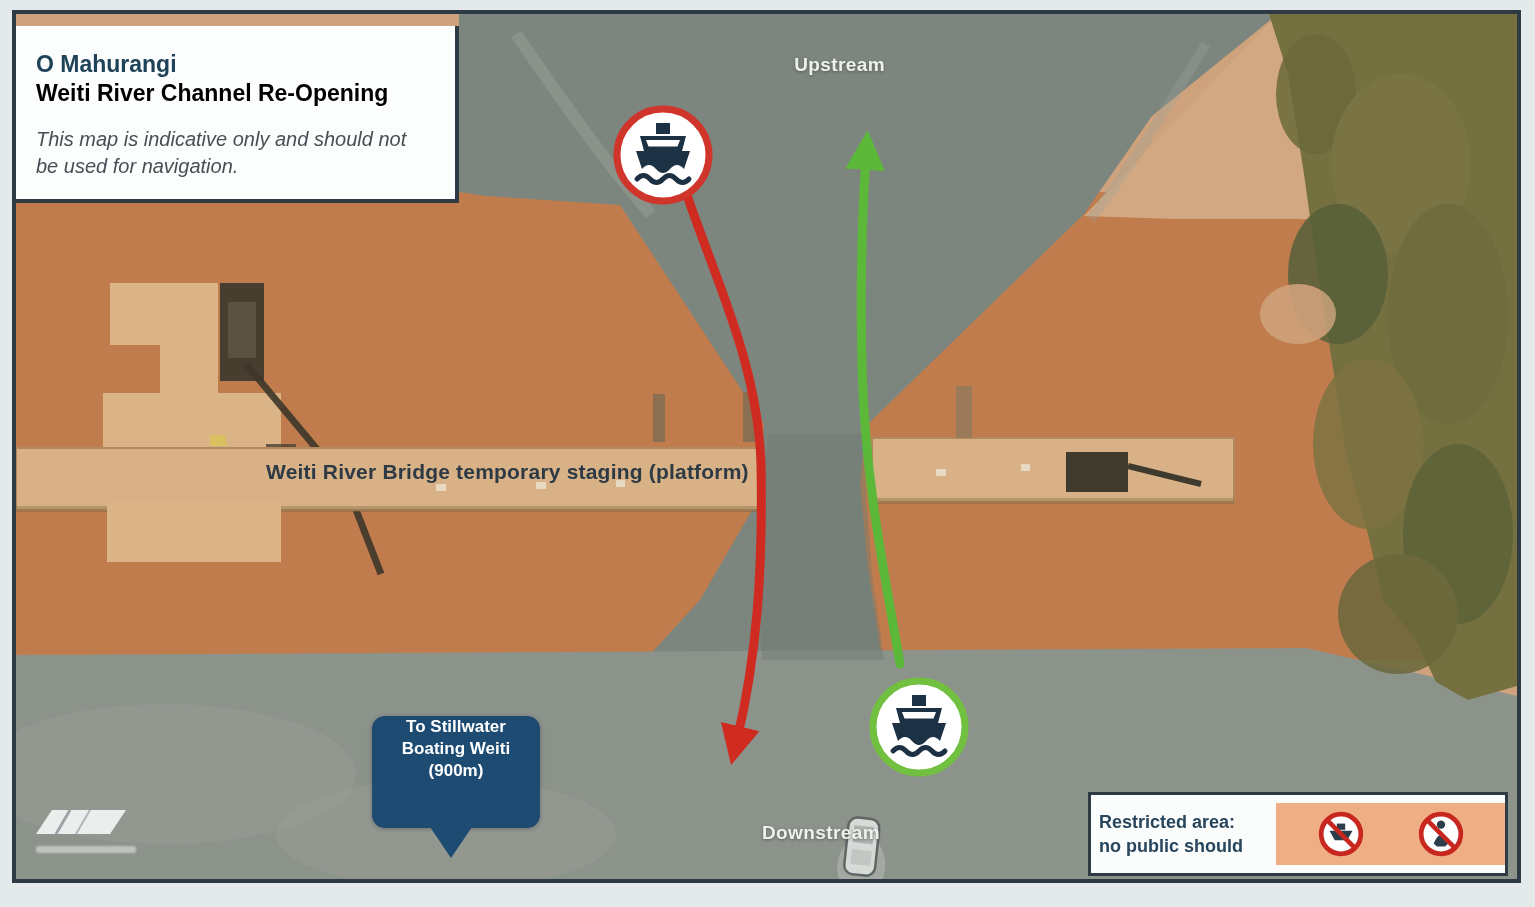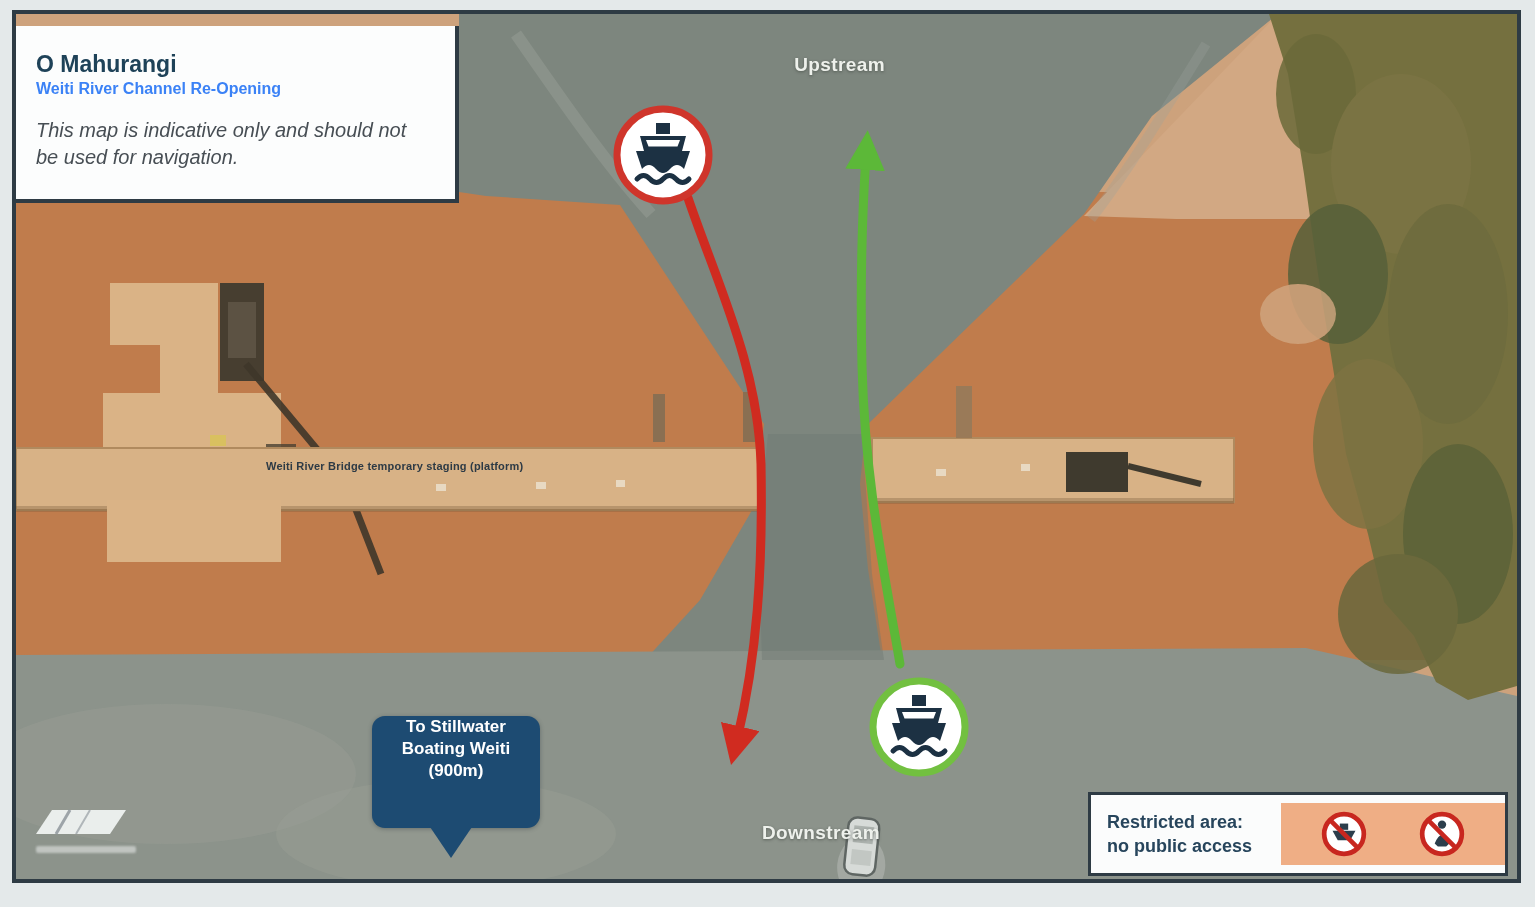--- a/index.html
+++ b/index.html
@@ -11,7 +11,7 @@
   
   .title-box{left:0;top:12px;width:443px;height:177px;background:#fcfdfd;border-right:4px solid #2e3b44;border-bottom:4px solid #2e3b44;box-sizing:border-box;padding:24px 20px;}
   .title-box .project{font-size:23px;font-weight:bold;color:#1e4258;line-height:1.25;}
-  .title-box .title{font-size:16px;font-weight:bold;color:#3b82f6;line-height:1.25;}
+  .title-box .title{font-size:23px;font-weight:bold;color:#000000;line-height:1.25;}
   .title-box .disclaimer{font-size:20px;font-style:italic;color:#474e54;margin-top:18px;line-height:1.35;width:385px;}
   
   .map-label{color:#eef1ec;font-size:19px;font-weight:600;letter-spacing:.4px;text-align:right;text-shadow:0 1px 3px rgba(50,55,50,.55);width:220px;}

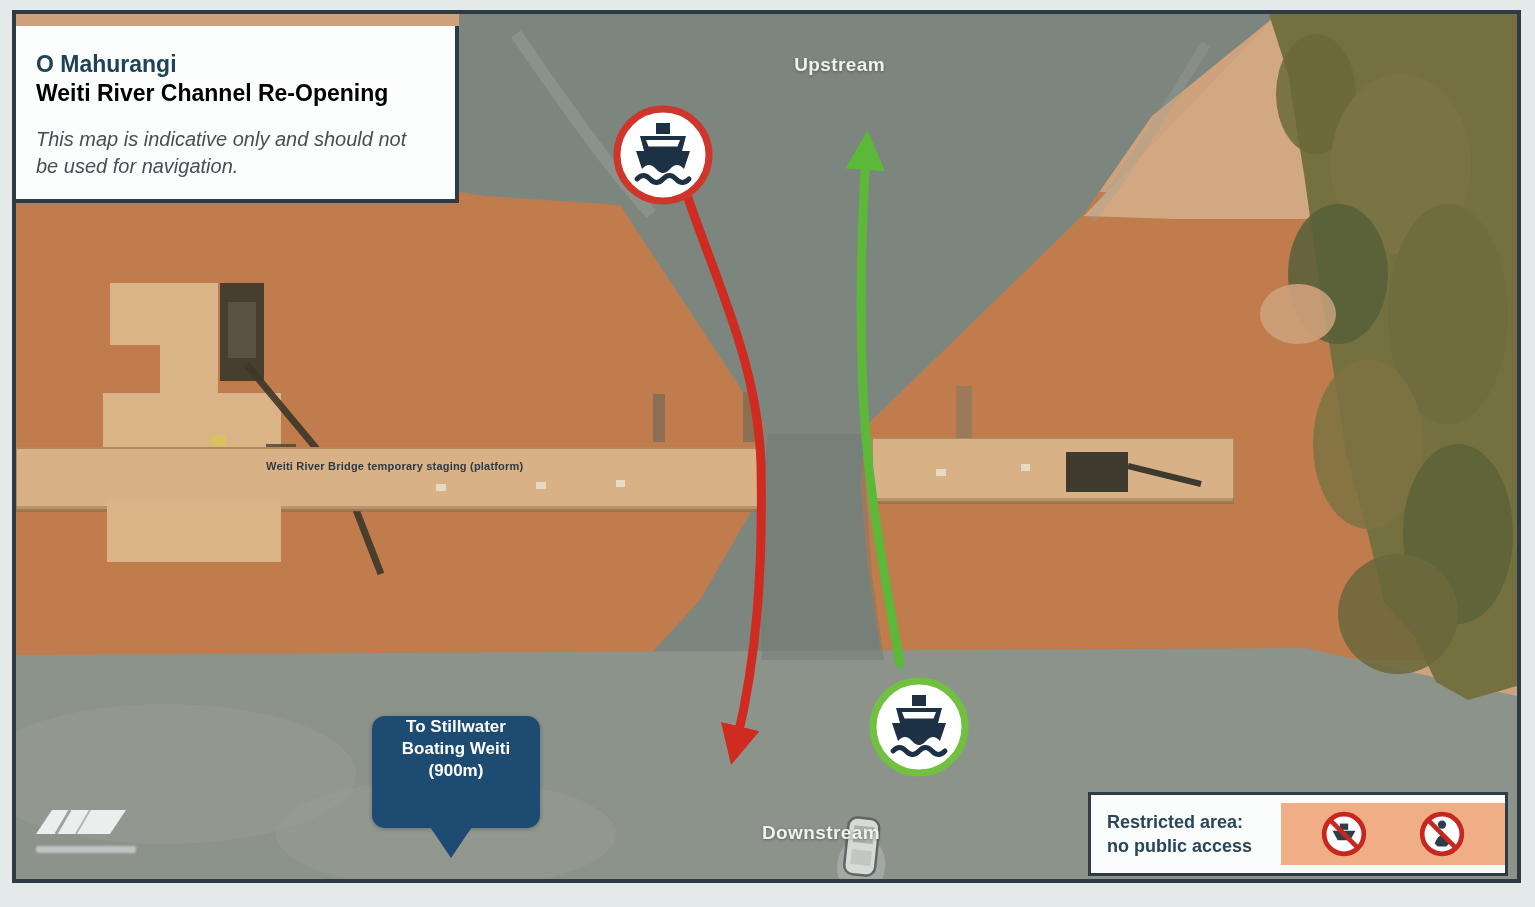--- a/index.html
+++ b/index.html
@@ -15,7 +15,7 @@
   .title-box .disclaimer{font-size:20px;font-style:italic;color:#474e54;margin-top:18px;line-height:1.35;width:385px;}
   
   .map-label{color:#eef1ec;font-size:19px;font-weight:600;letter-spacing:.4px;text-align:right;text-shadow:0 1px 3px rgba(50,55,50,.55);width:220px;}
-  .bridge-label{color:#2d3a45;font-size:11px;font-weight:bold;white-space:nowrap;letter-spacing:.2px;}
+  .bridge-label{color:#2d3a45;font-size:21px;font-weight:bold;white-space:nowrap;letter-spacing:.2px;}
   
   .marker{width:102px;height:102px;}
   

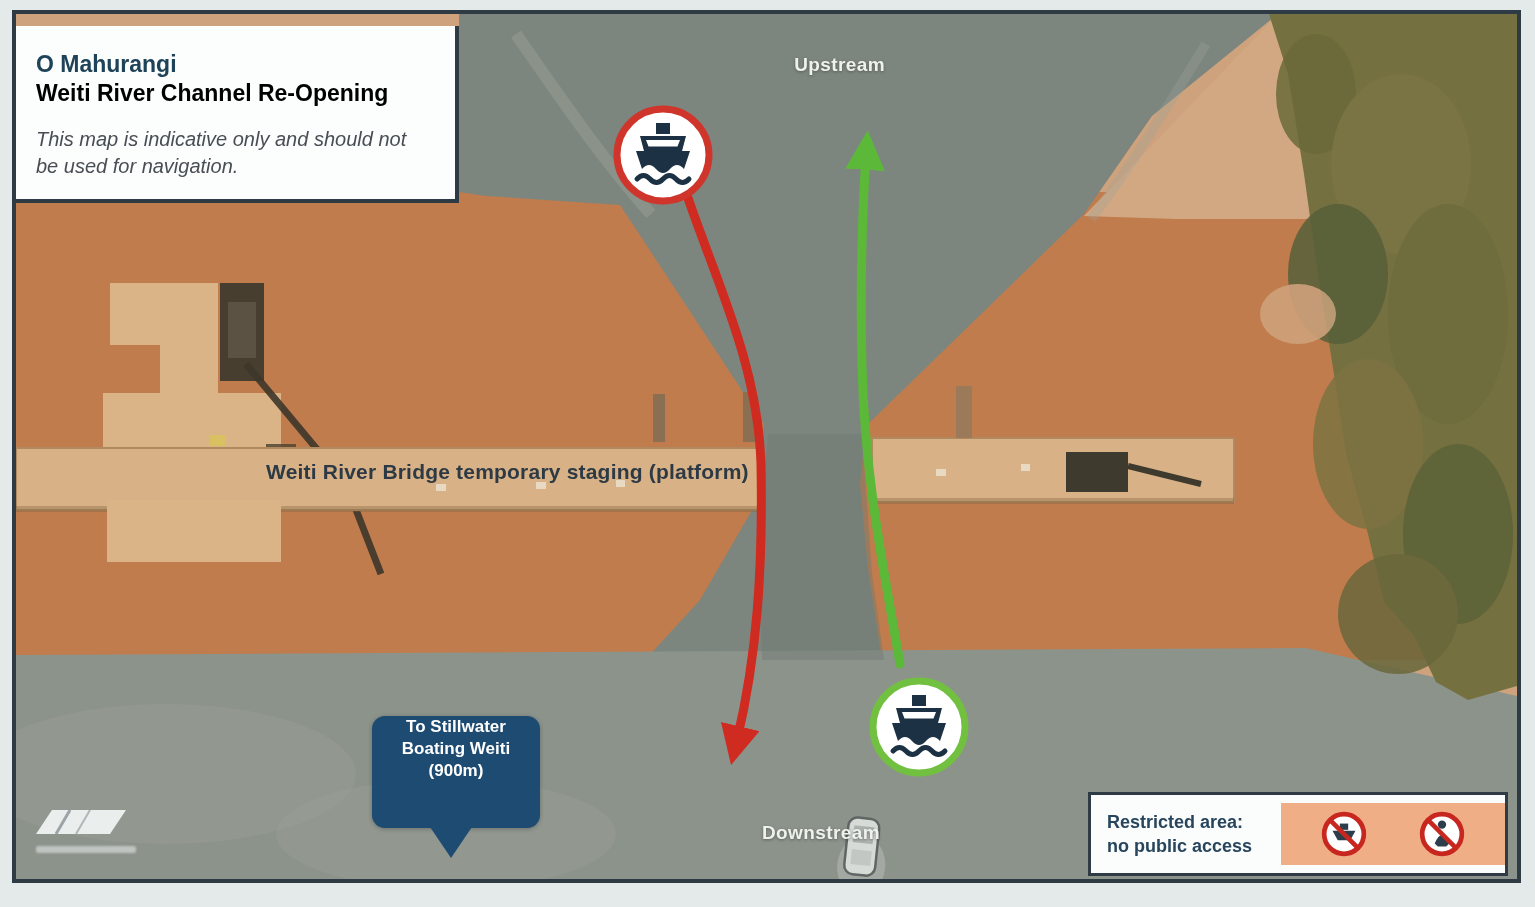--- a/index.html
+++ b/index.html
@@ -23,7 +23,7 @@
   .callout .tail{position:absolute;left:56px;top:108px;width:0;height:0;border-left:23px solid transparent;border-right:23px solid transparent;border-top:34px solid #1d4b72;}
   
   .legend{left:1072px;top:778px;width:420px;height:84px;background:#fbfcfc;border:3px solid #2e3b44;box-sizing:border-box;display:flex;align-items:center;}
-  .legend .legend-text{font-size:18px;font-weight:bold;color:#27455c;line-height:1.35;padding-left:16px;width:182px;}
+  .legend .legend-text{font-size:18px;font-weight:bold;color:#27455c;line-height:1.35;padding-left:8px;width:182px;}
   .legend .swatch{width:208px;height:62px;background:#efae85;margin-left:2px;display:flex;align-items:center;justify-content:space-around;padding:0 14px;}
   
   .logo{left:20px;top:794px;width:110px;height:48px;}

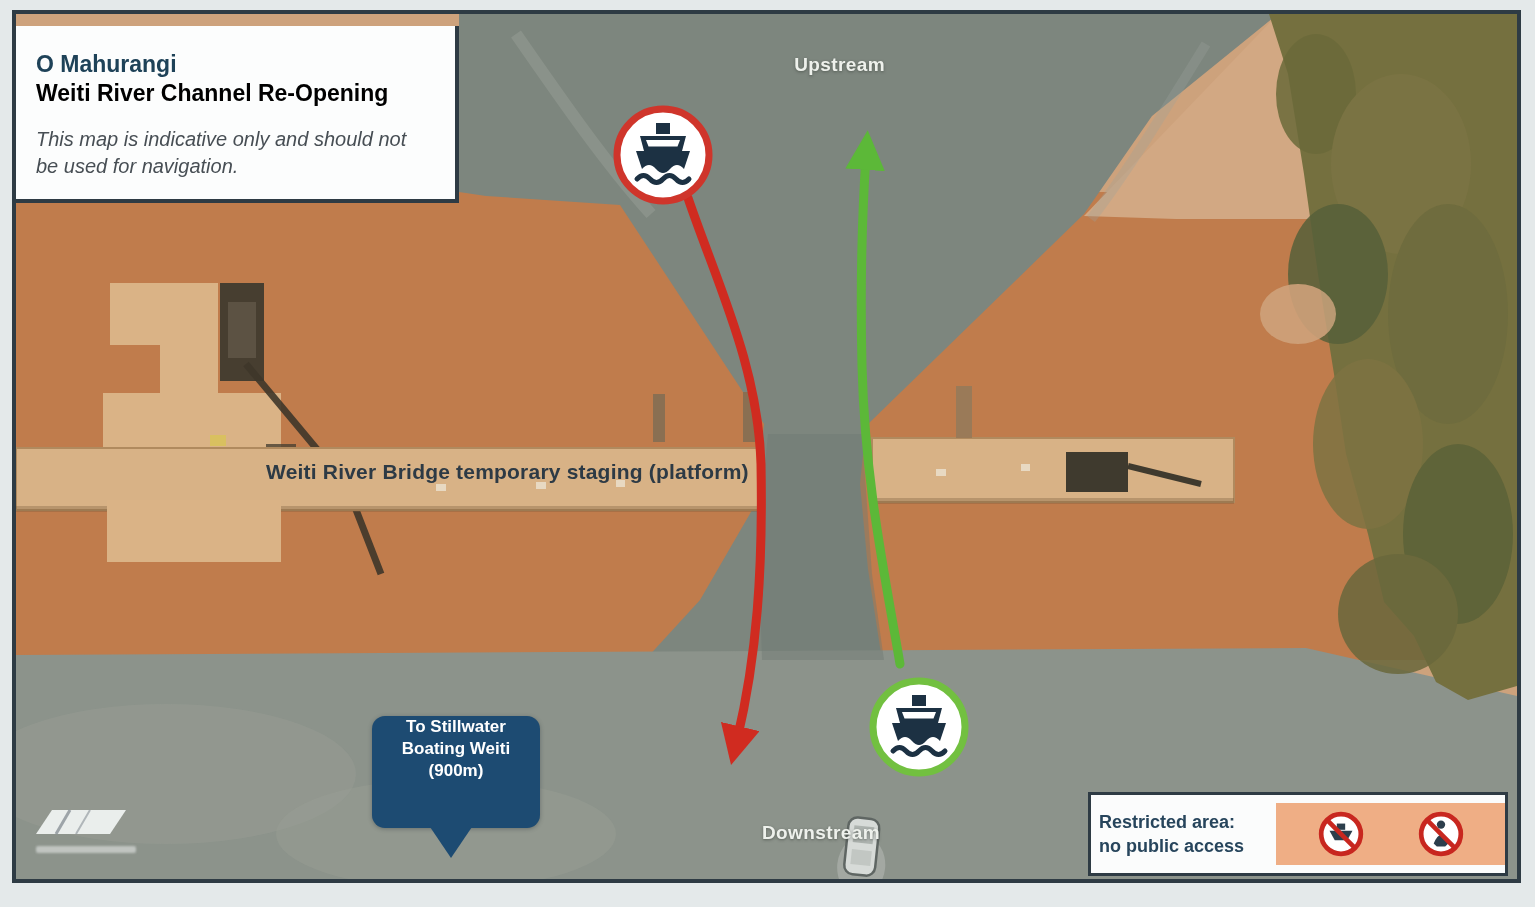--- a/index.html
+++ b/index.html
@@ -157,7 +157,7 @@
     <div class="overlay legend">
       <div class="legend-text">
         <div>Restricted area:</div>
-        <div>no public access</div>
+        <div>no public should</div>
       </div>
       <div class="swatch">
         <svg width="48" height="48" viewBox="0 0 46 46">

